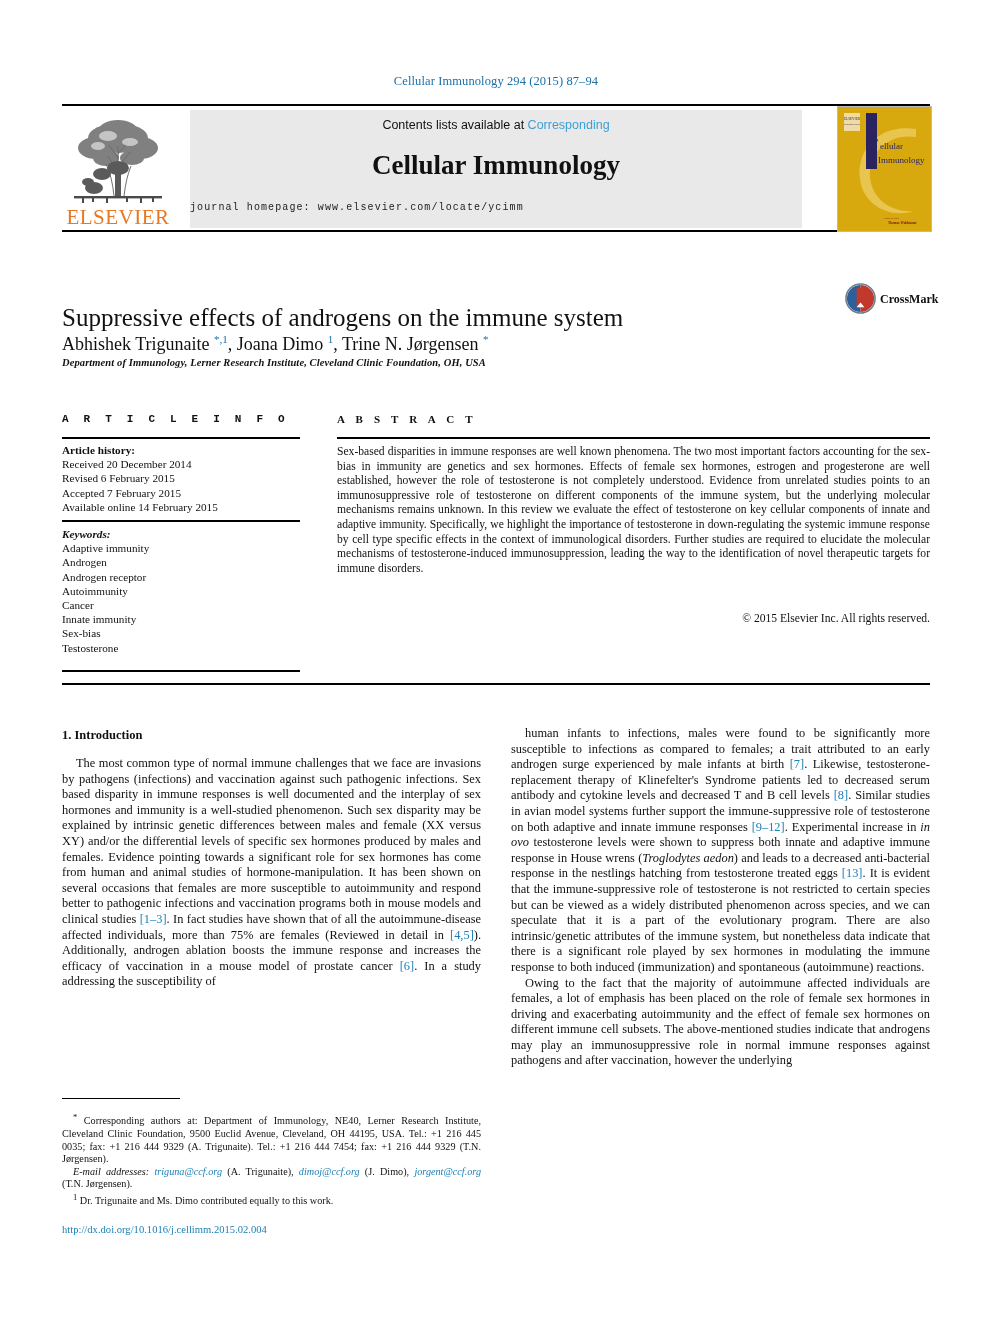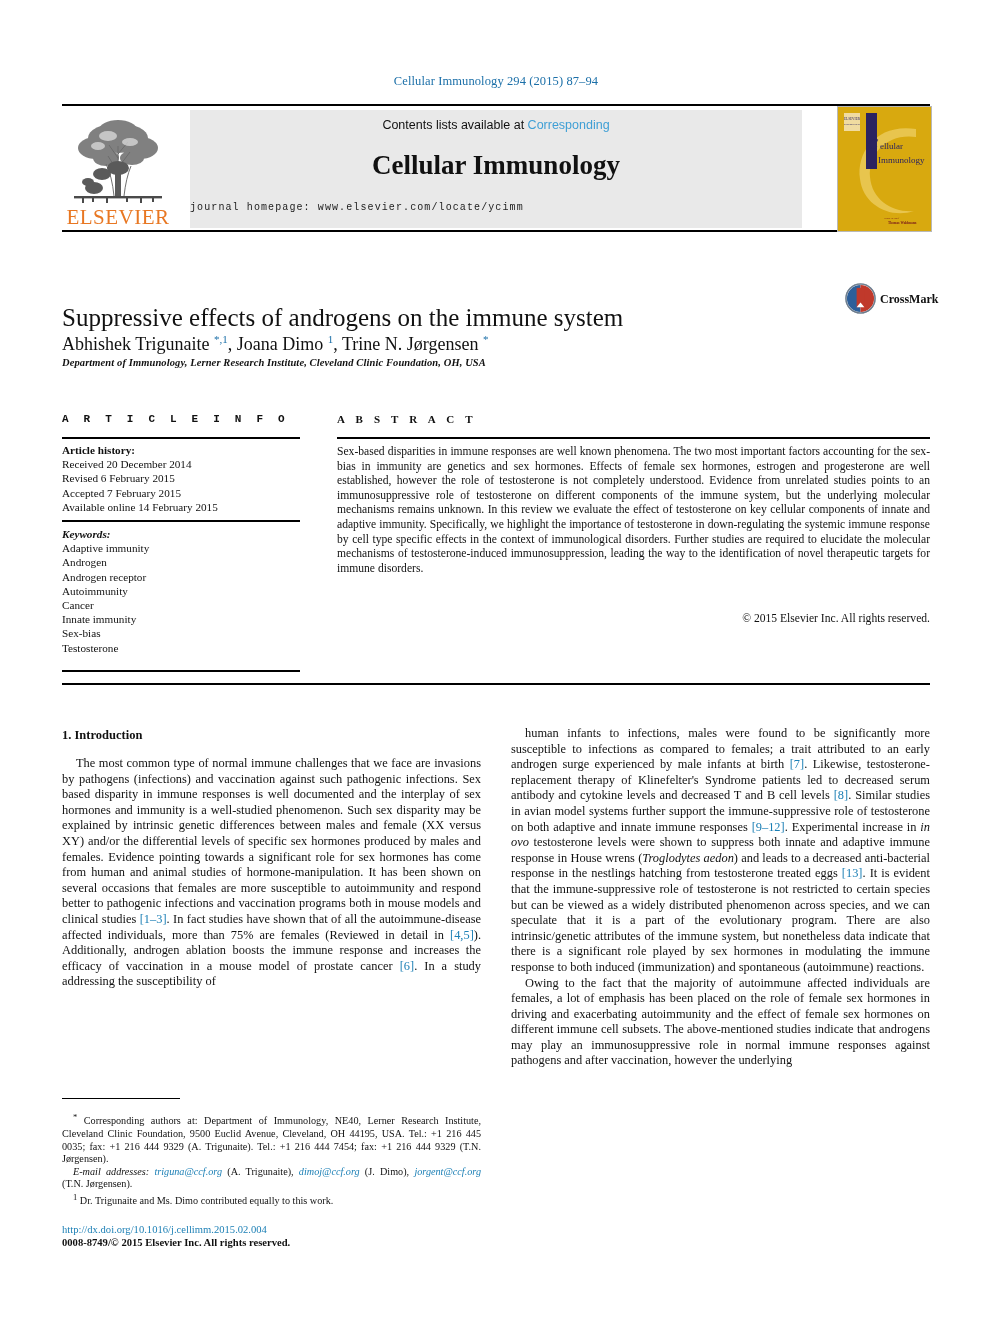--- a/index.html
+++ b/index.html
@@ -302,7 +302,6 @@
     <p class="ind"><sup>1</sup> Dr. Trigunaite and Ms. Dimo contributed equally to this work.</p>
   </div>
   <div class="doi">http://dx.doi.org/10.1016/j.cellimm.2015.02.004</div>
-  <div class="issn">0008-8749/© 2015 Elsevier Inc. All rights reserved.</div>
 
 </div>
 

